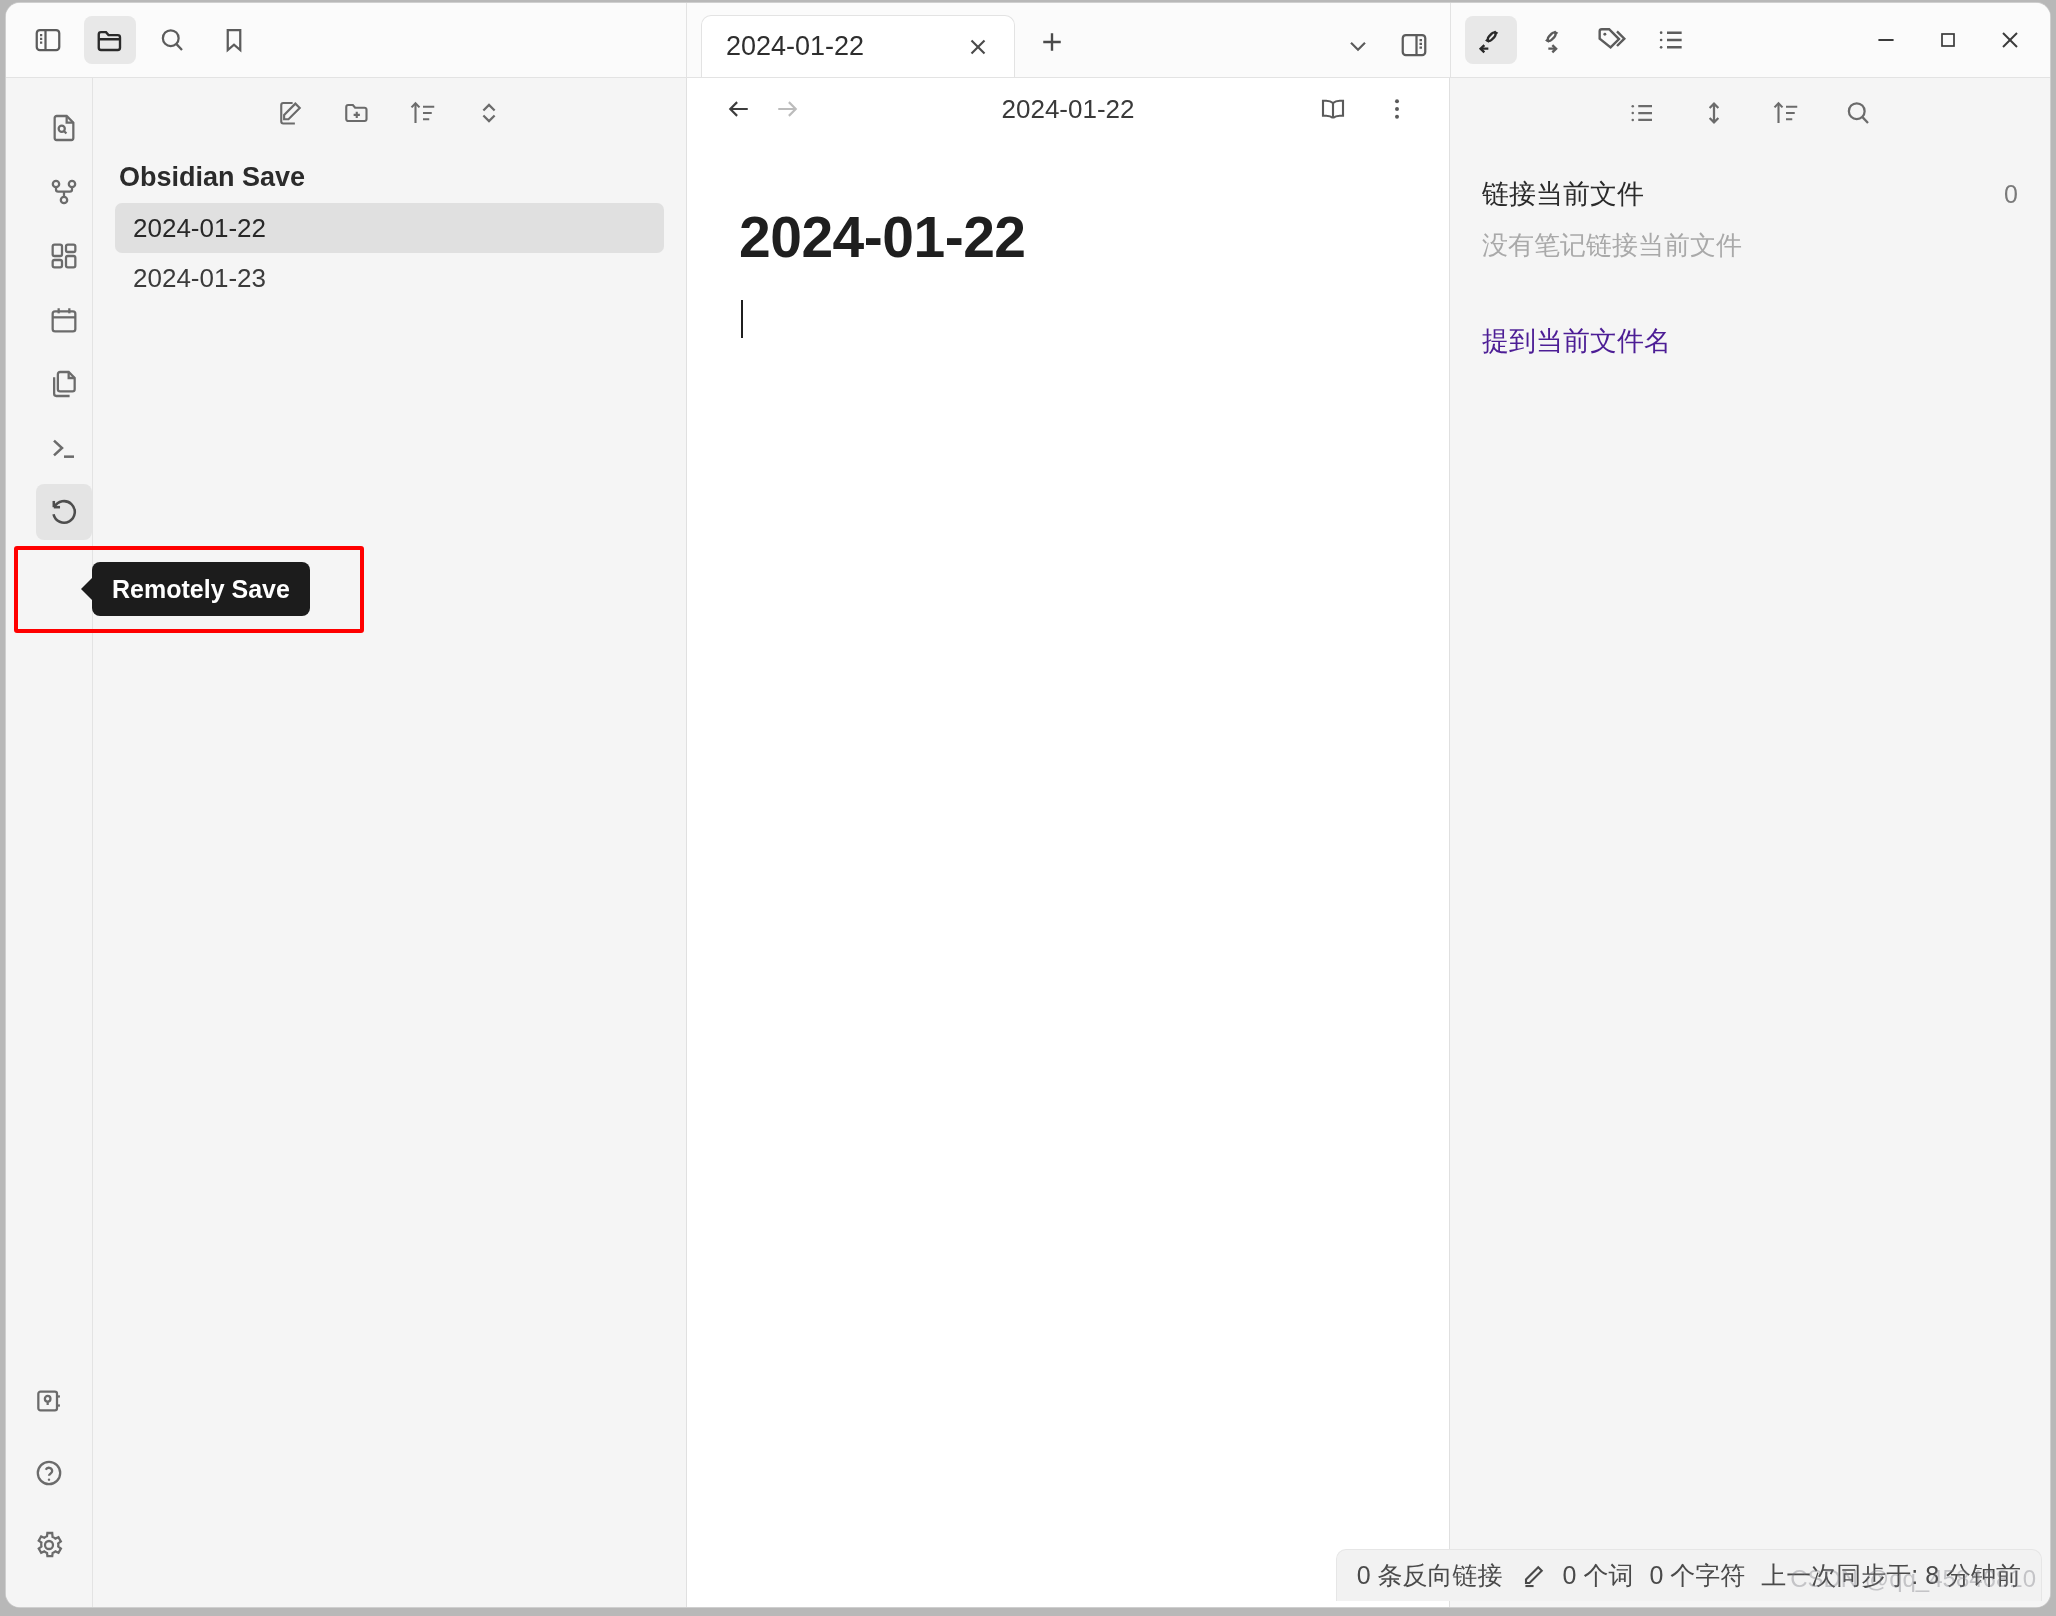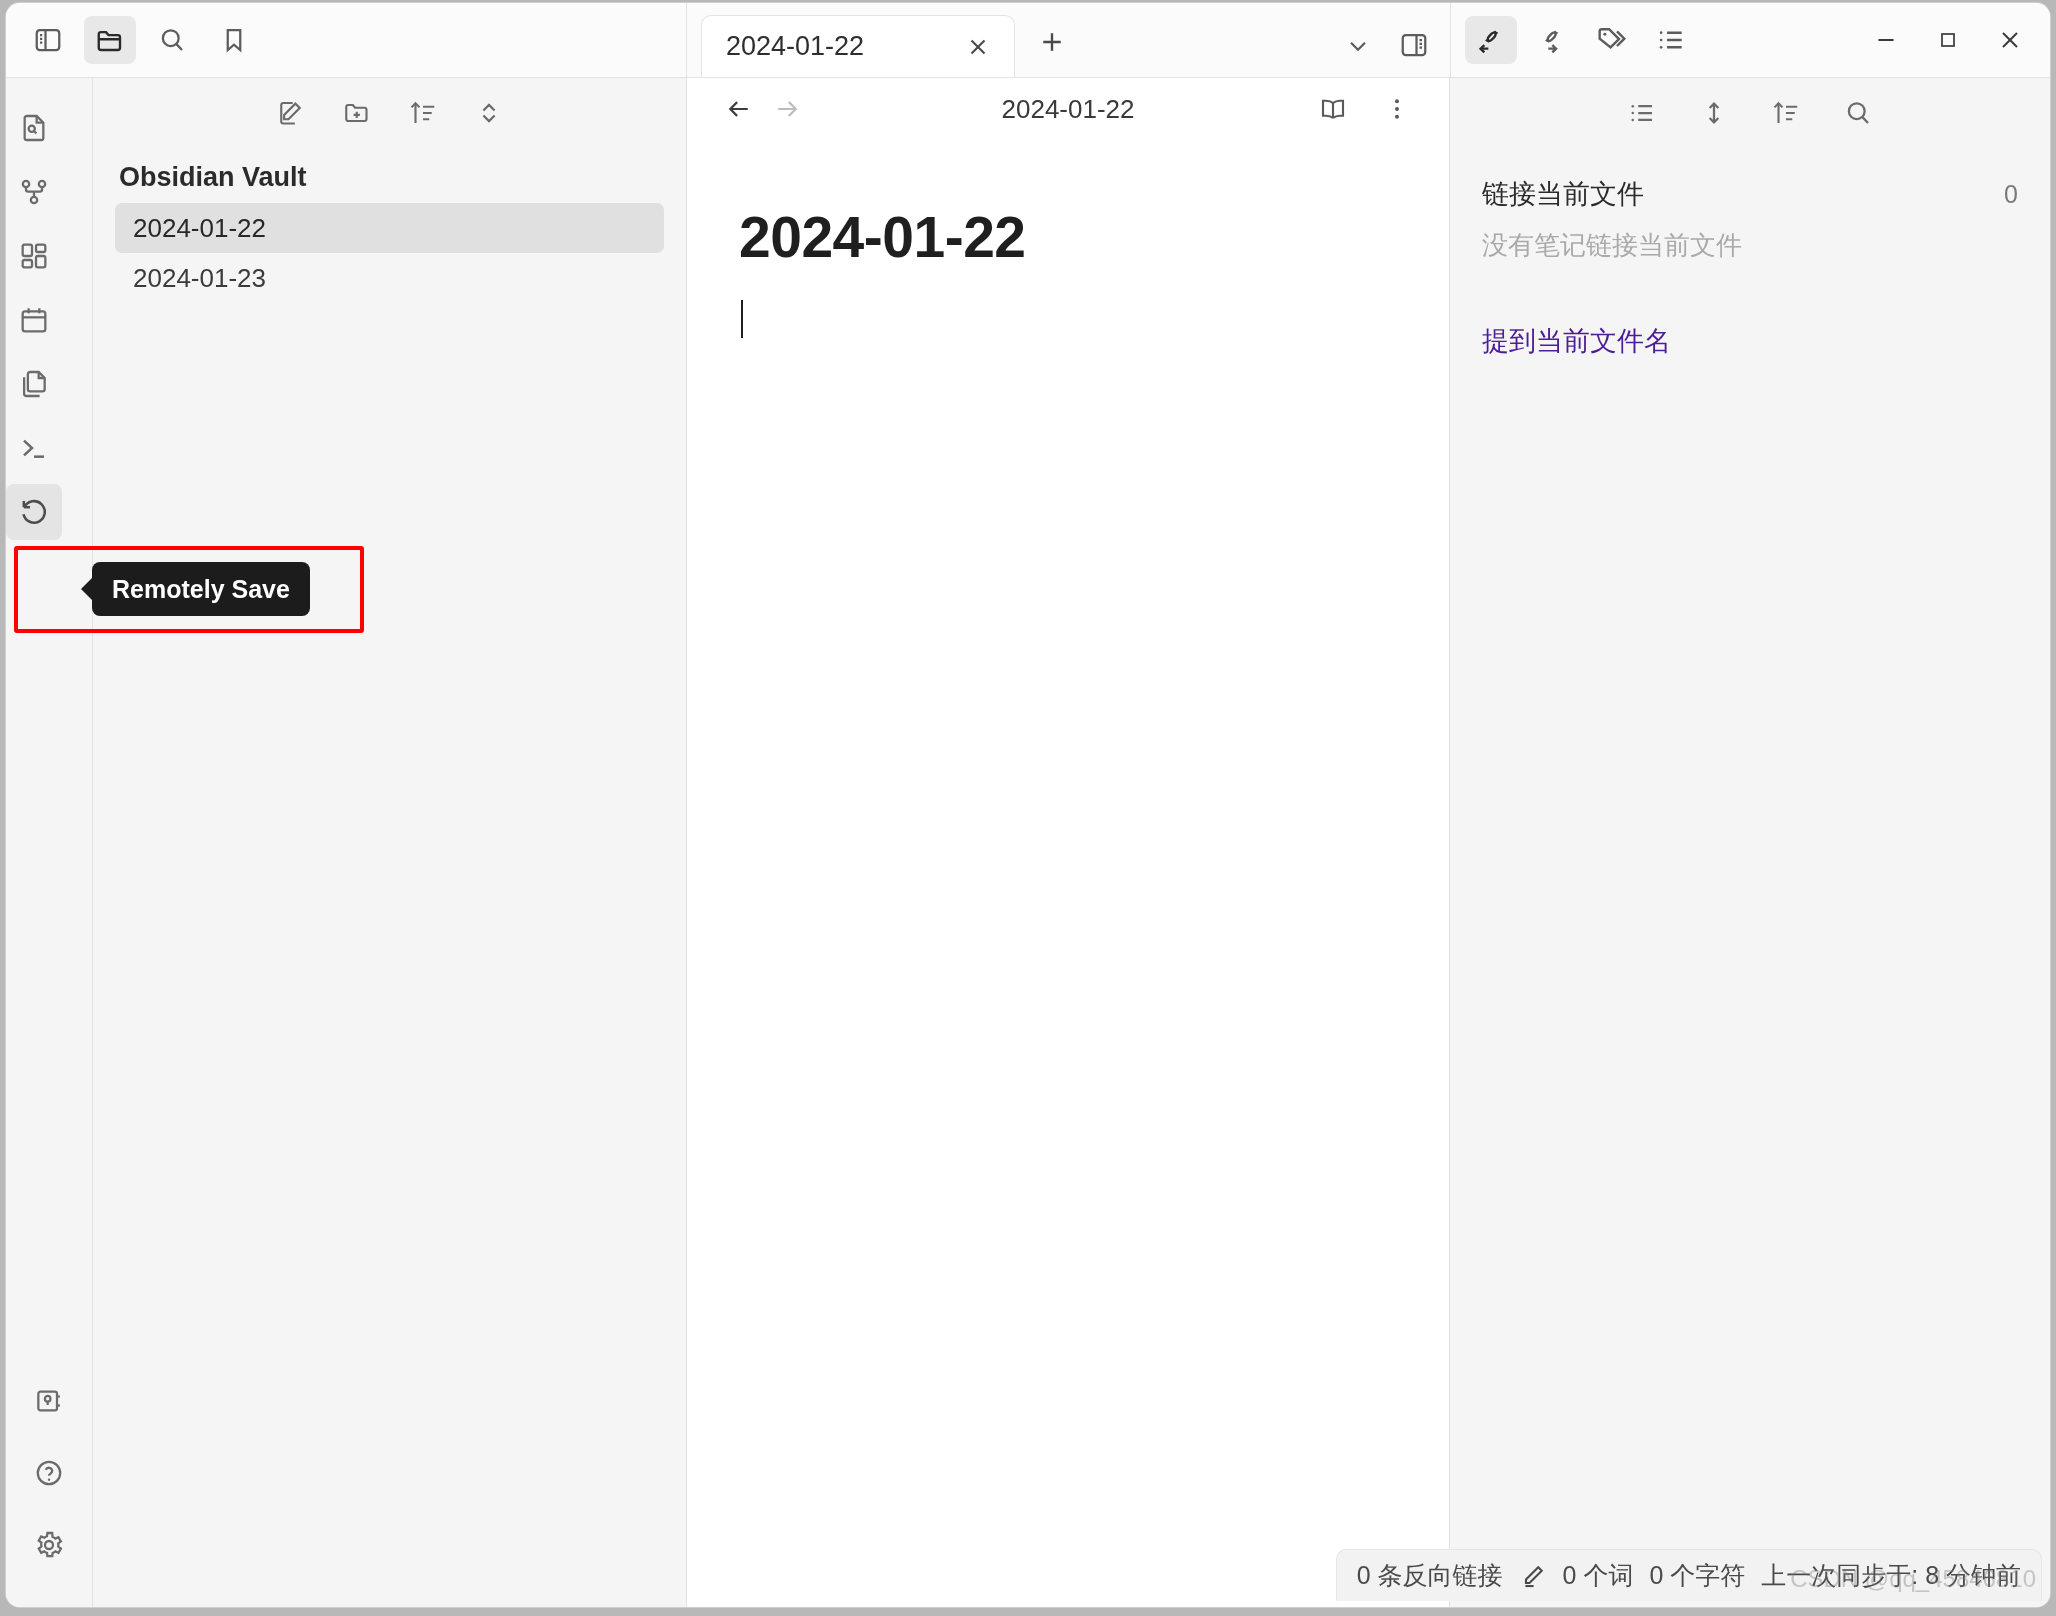--- a/index.html
+++ b/index.html
@@ -521,7 +521,7 @@
         </div>
       </div>
 
-      <div class="vault-name">Obsidian Vault</div>
+      <div class="vault-name">Obsidian Save</div>
 
       <div class="file-list">
         <div class="file-item selected">2024-01-22</div>

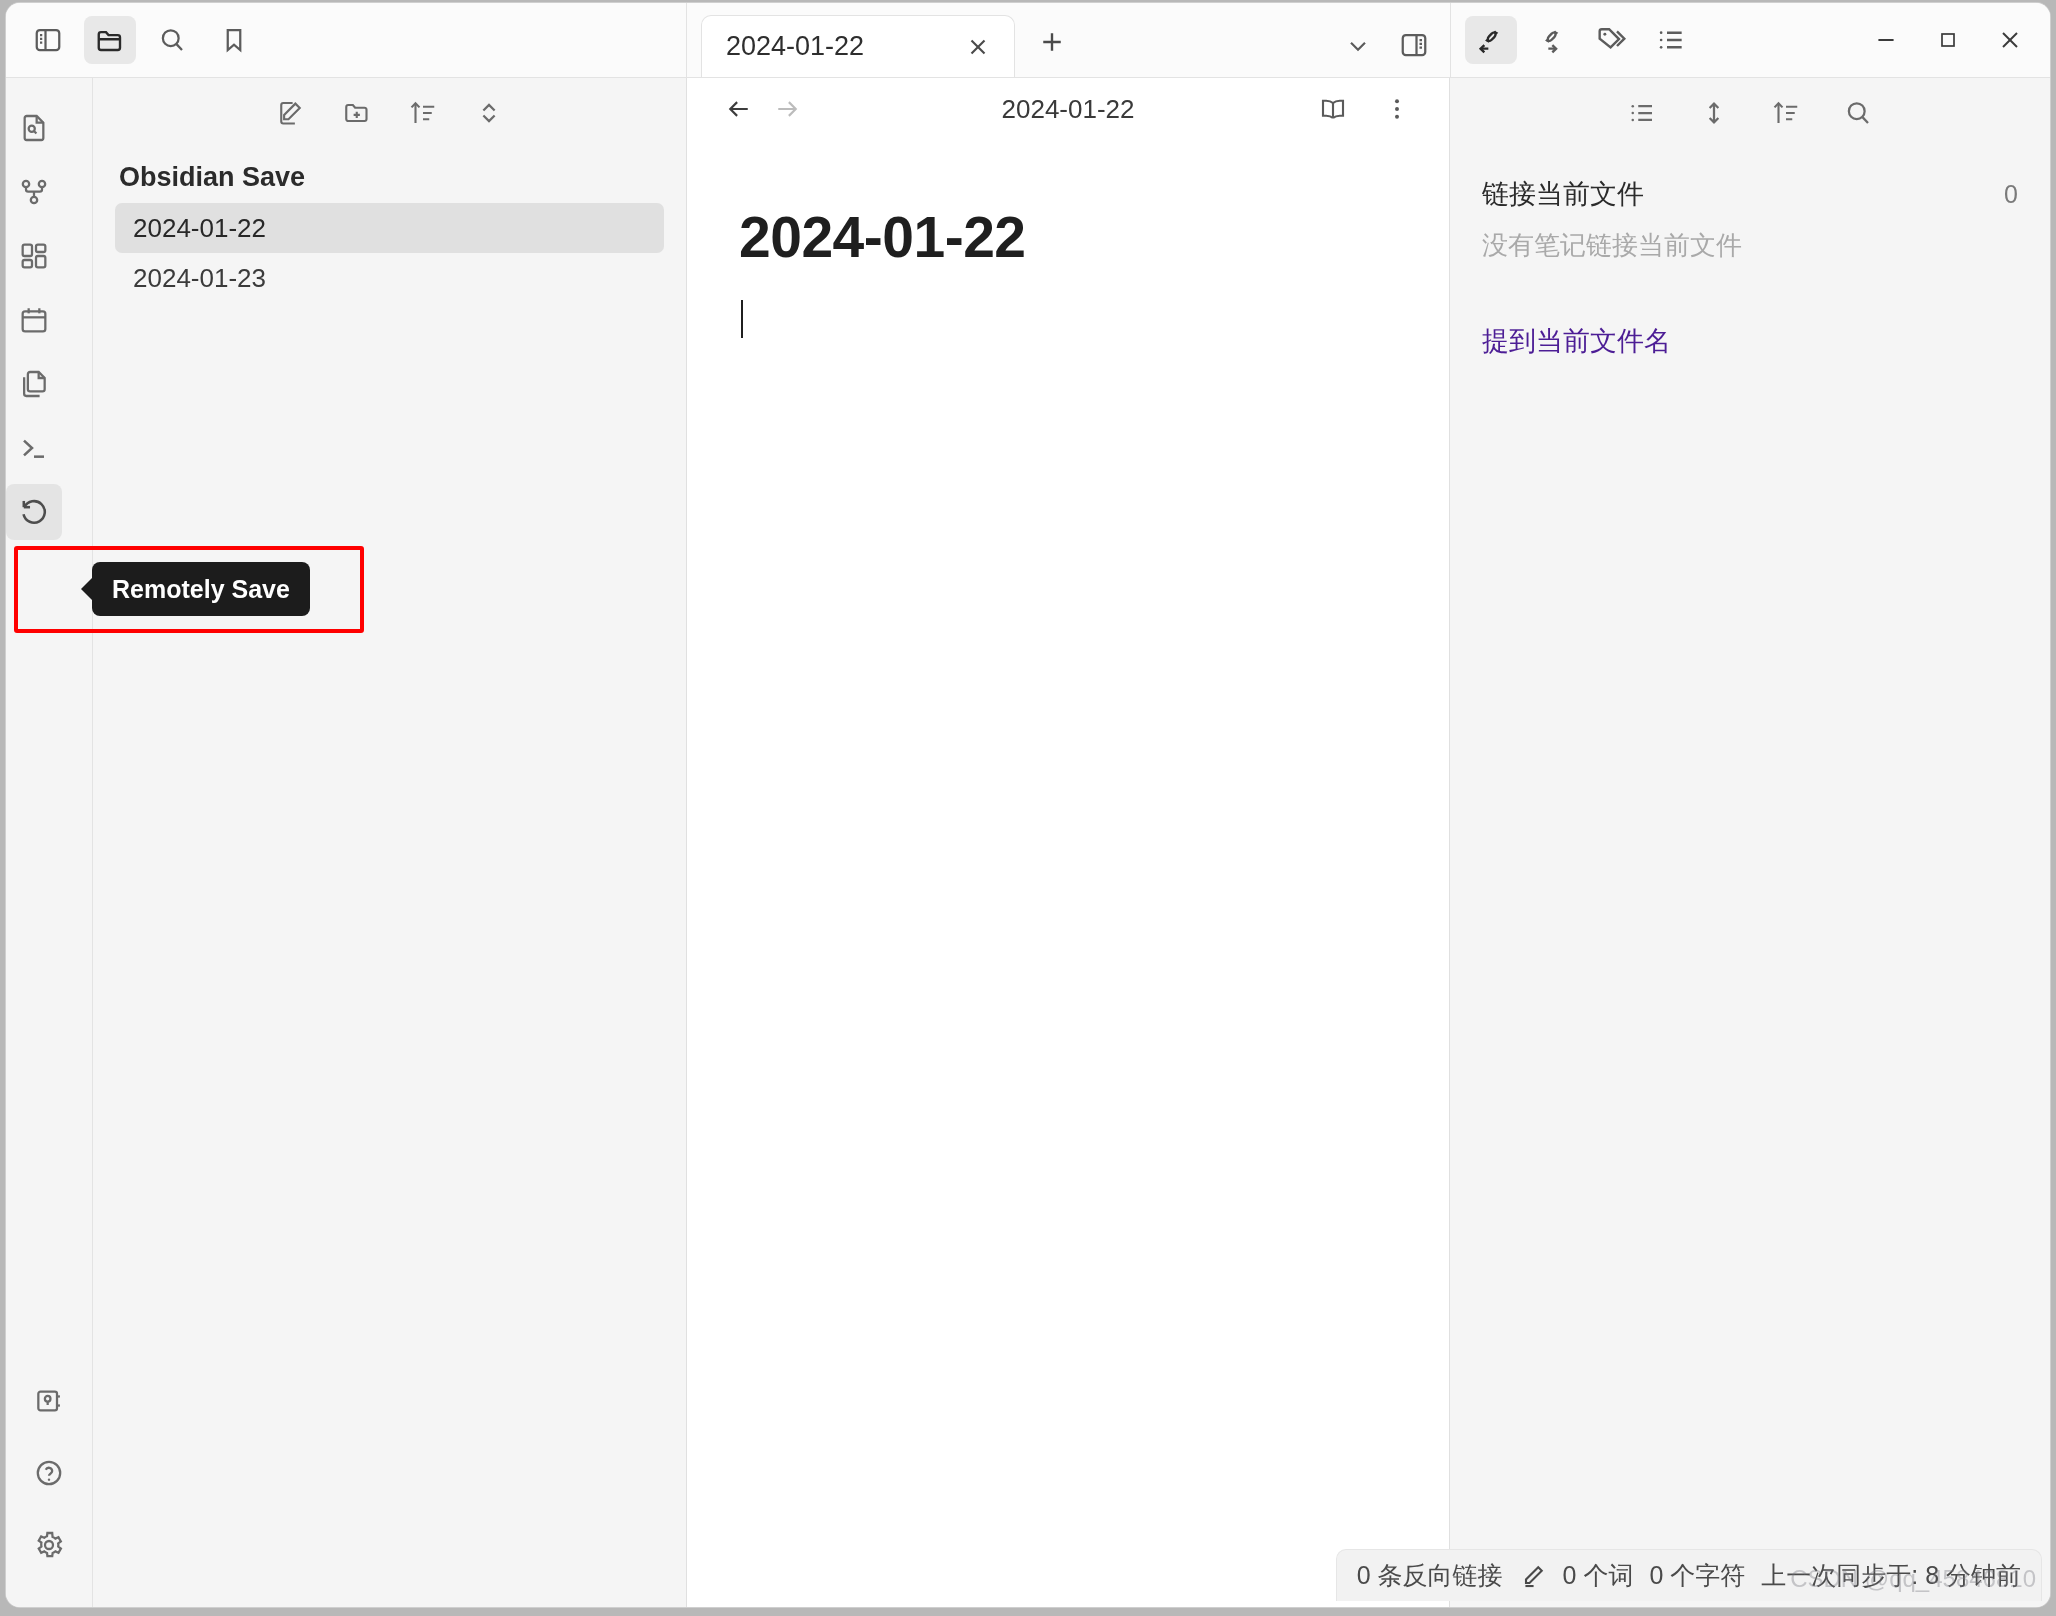--- a/index.html
+++ b/index.html
@@ -105,7 +105,7 @@
     width: 87px; height: 100%;
     background: #f5f5f5;
     border-right: 1px solid #e3e3e3;
-    display: flex; flex-direction: column; align-items: flex-start;
+    display: flex; flex-direction: column; align-items: flex-end;
     padding-top: 22px;
     position: relative;
   }

